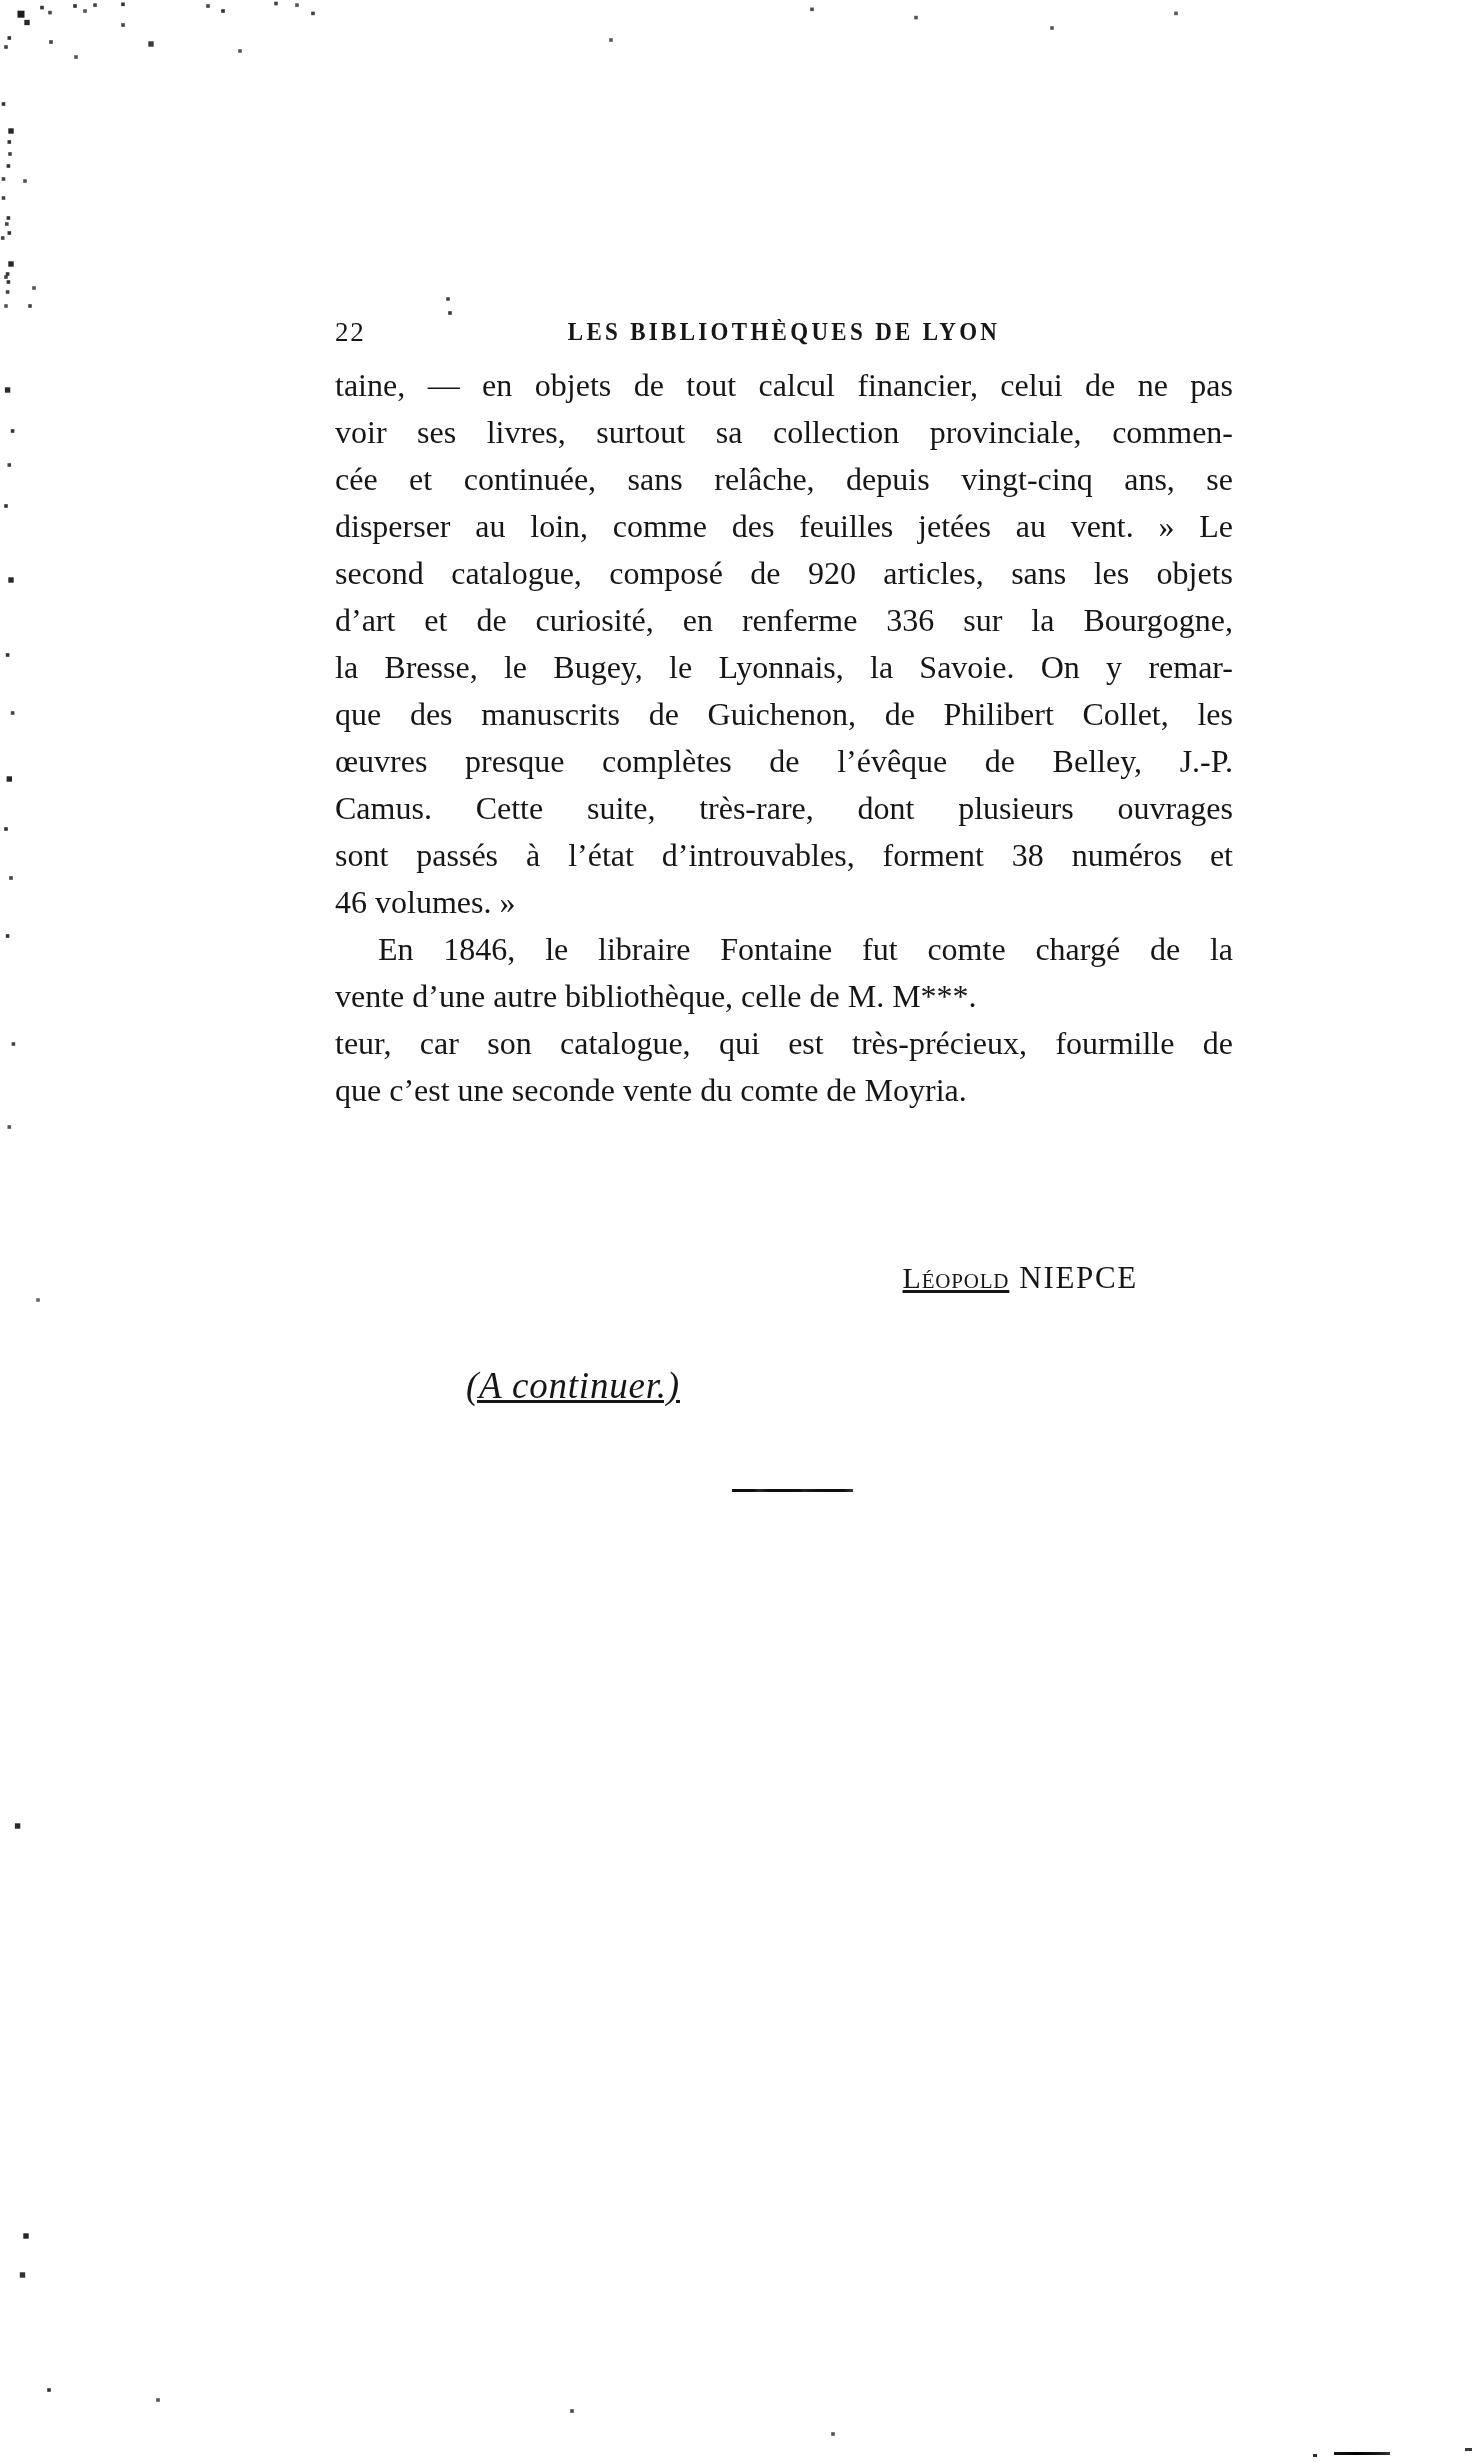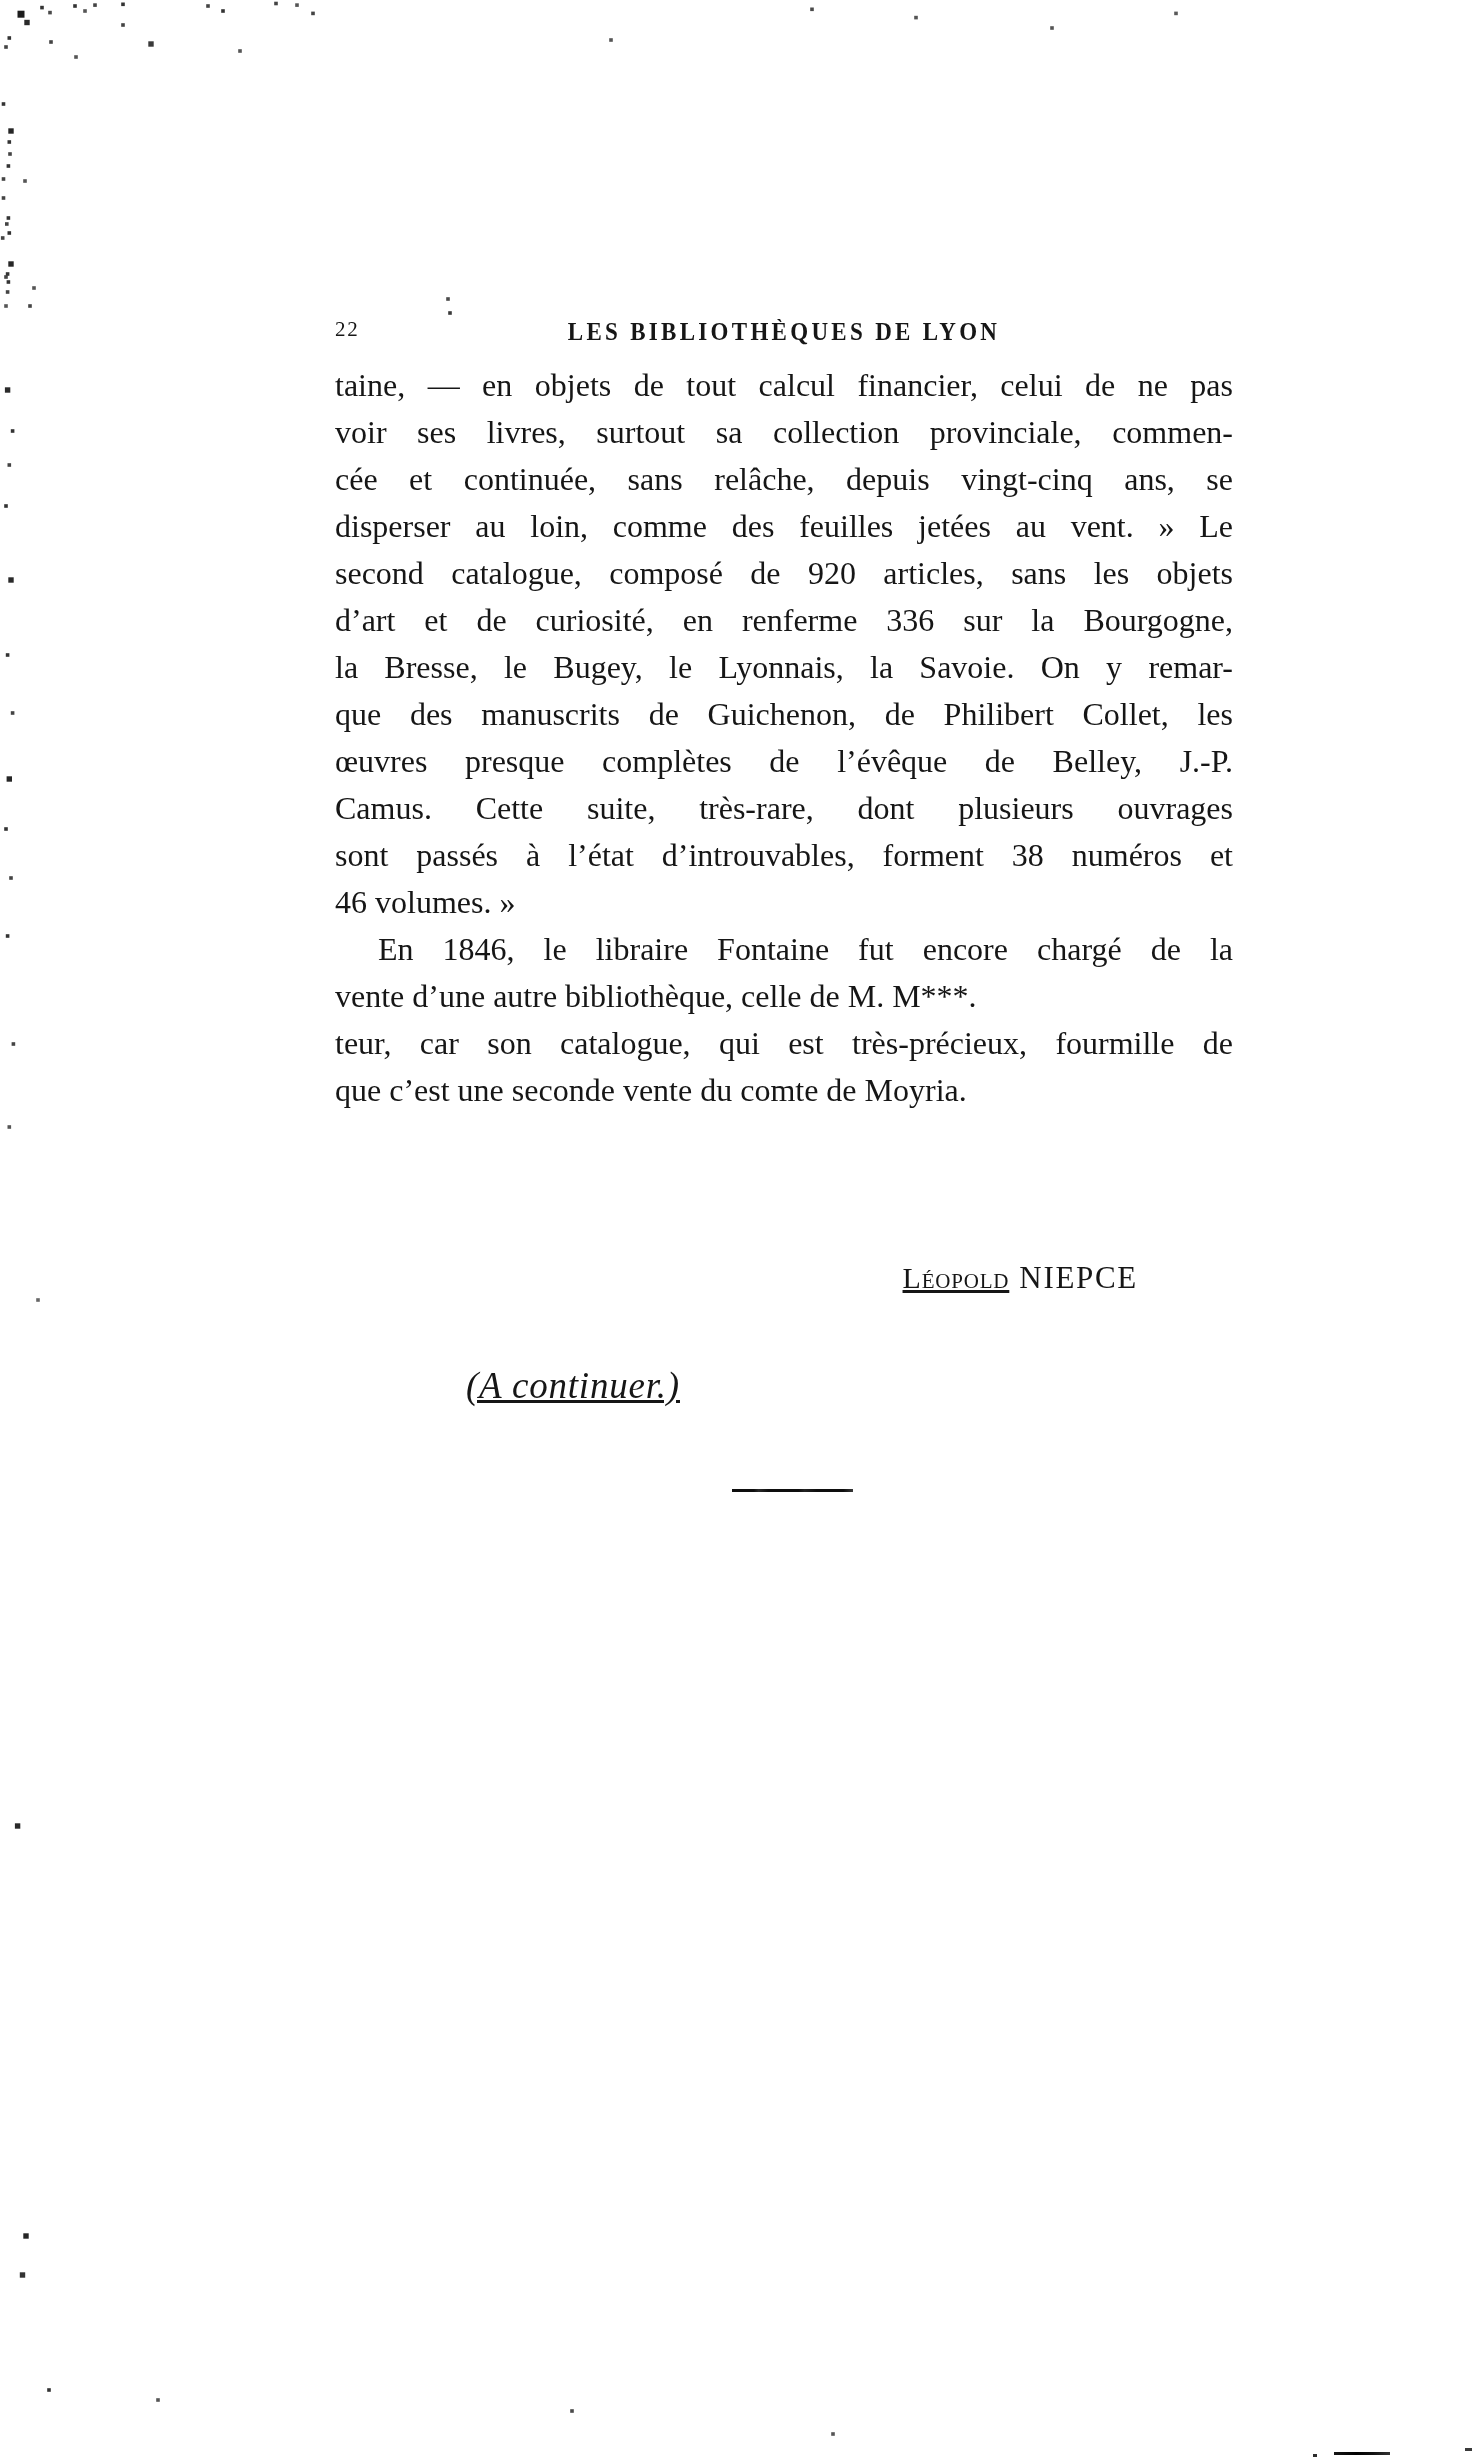--- a/index.html
+++ b/index.html
@@ -21,7 +21,7 @@
   }
   .pagenum {
     position: absolute; left: 0; top: 1.7px;
-    font-size: 21px; letter-spacing: 1.7px; text-align: right;
+    font-size: 27px; letter-spacing: 1.7px; text-align: right;
   }
   .running-title {
     position: absolute; left: 0; right: 0; top: 5px;

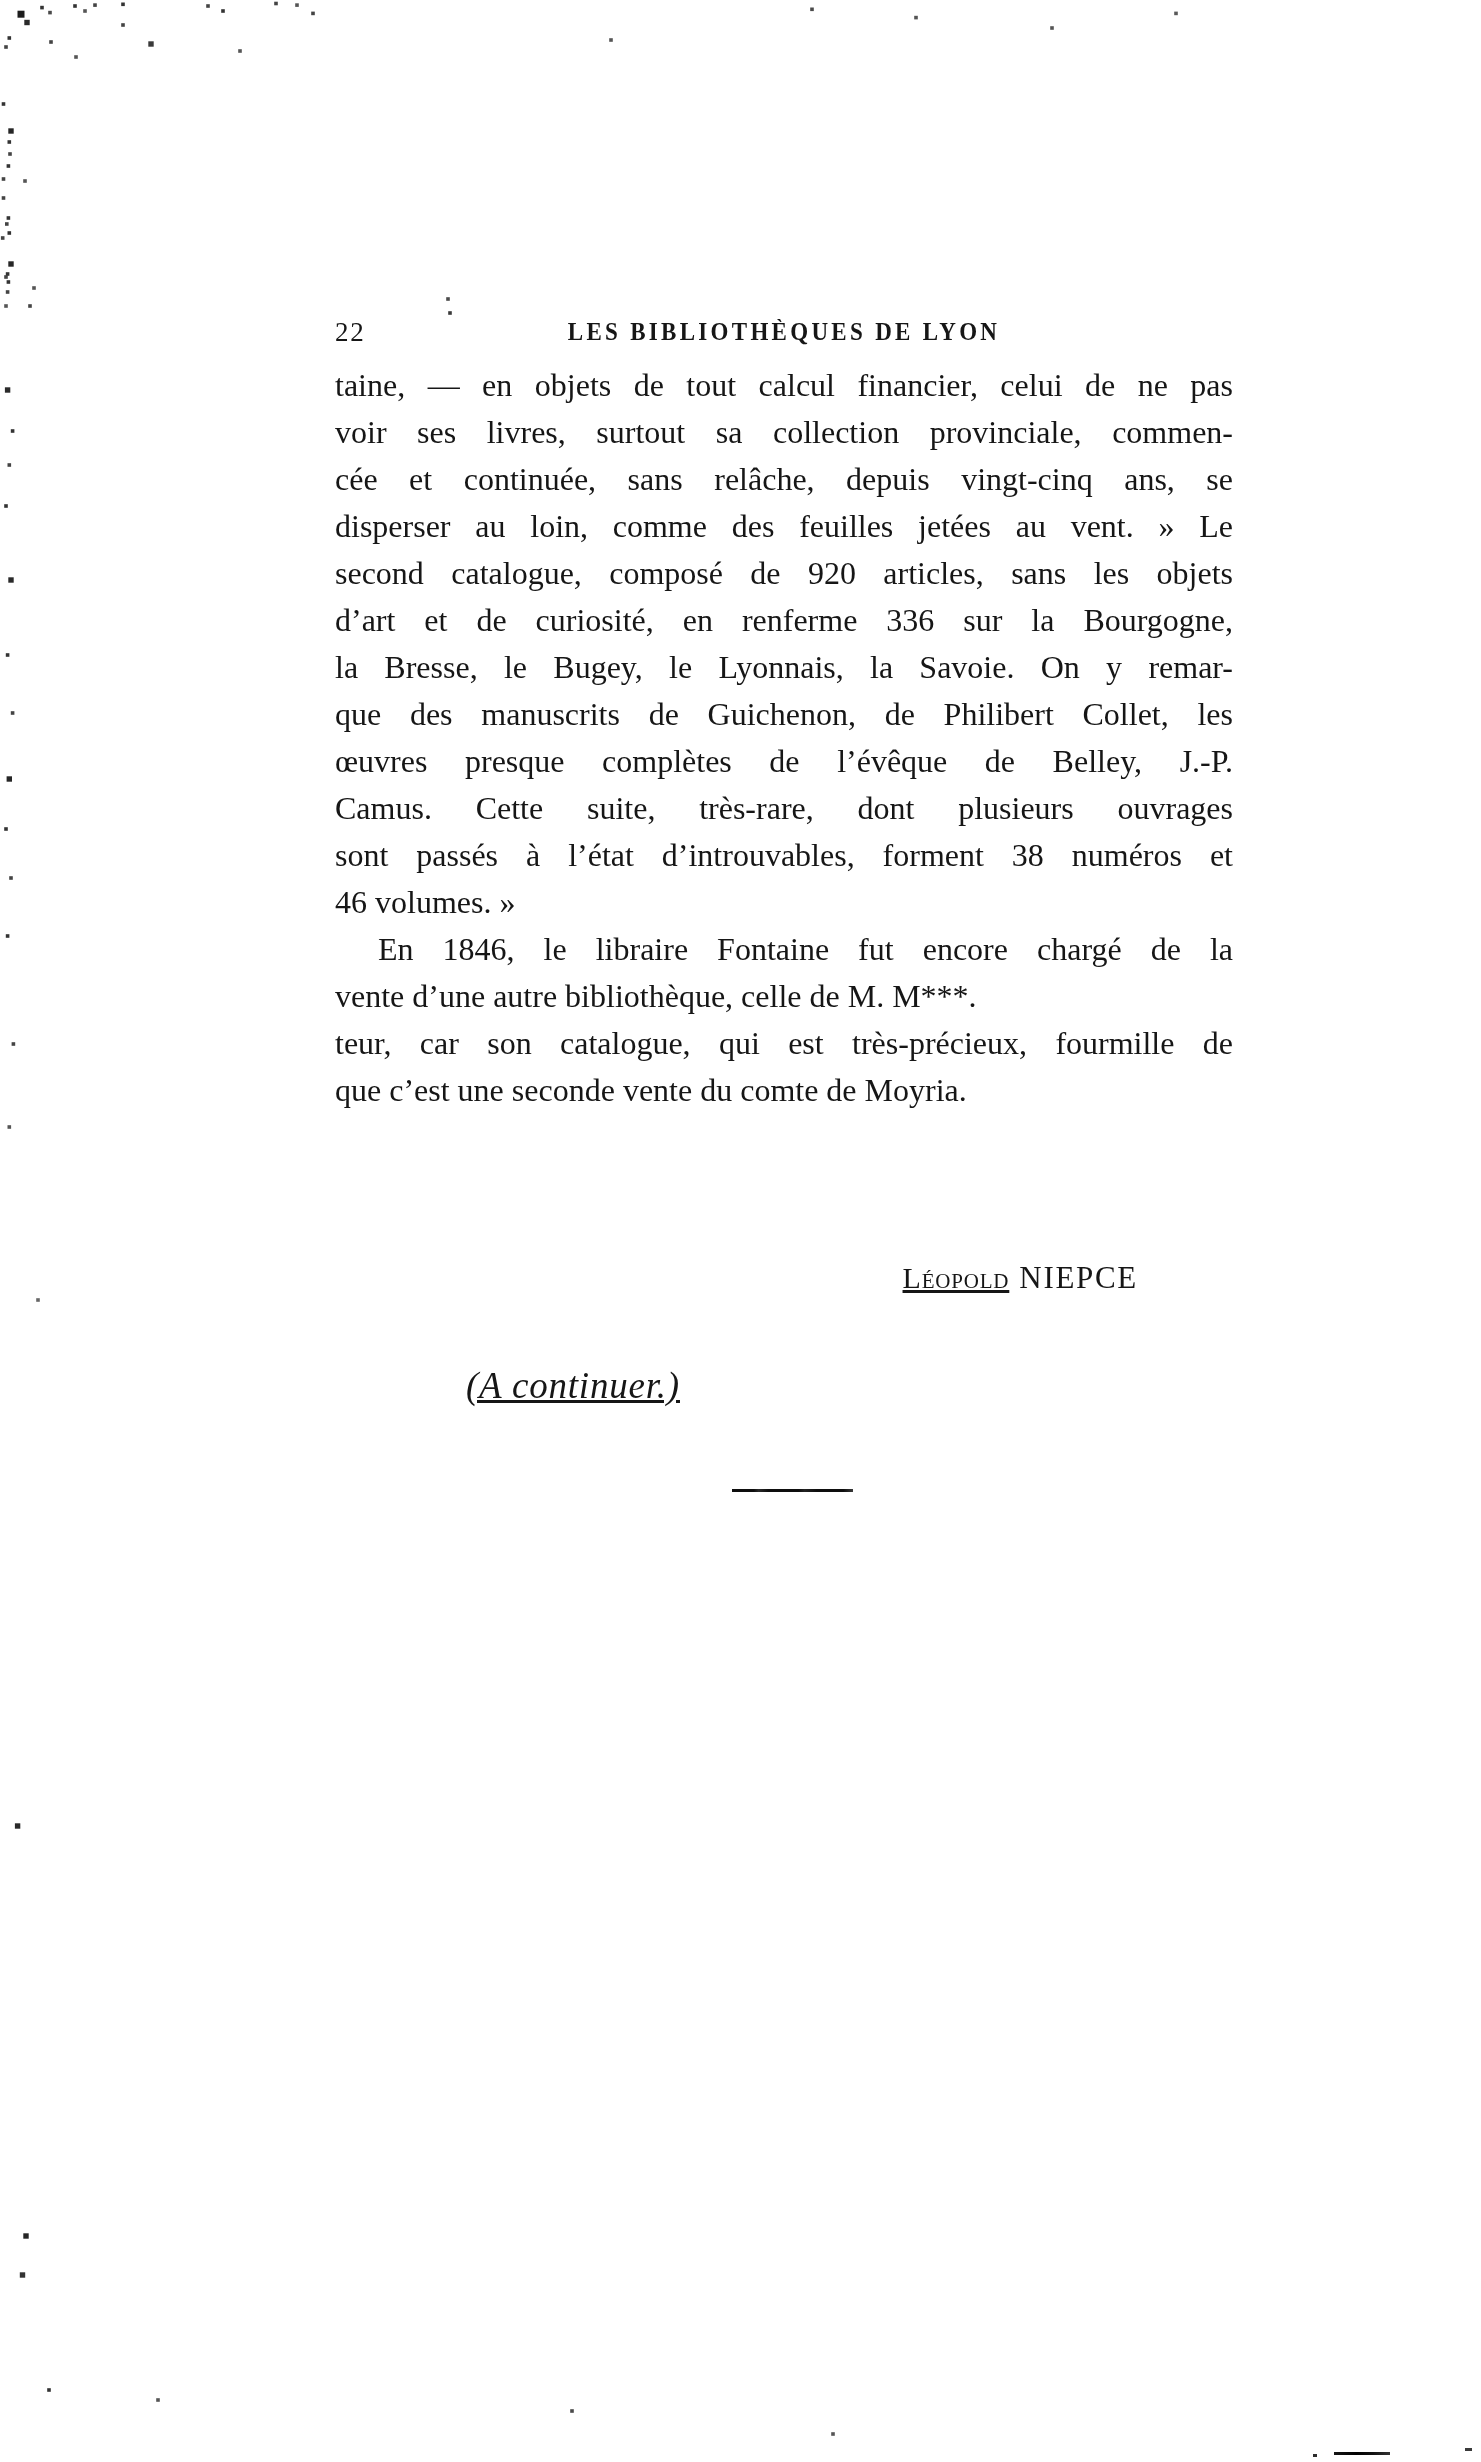--- a/index.html
+++ b/index.html
@@ -211,7 +211,7 @@
     <div class="line">sont passés à l’état d’introuvables, forment 38 numéros et</div>
     <div class="line last">46 volumes. »</div>
 
-    <div class="line ind">En 1846, le libraire Fontaine fut encore chargé de la</div>
+    <div class="line ind">En 1846, le libraire Fontaine fut comte chargé de la</div>
     <div class="line last">vente d’une autre bibliothèque, celle de M. M***.</div>
 
     <div class="line">teur, car son catalogue, qui est très-précieux, fourmille de</div>

